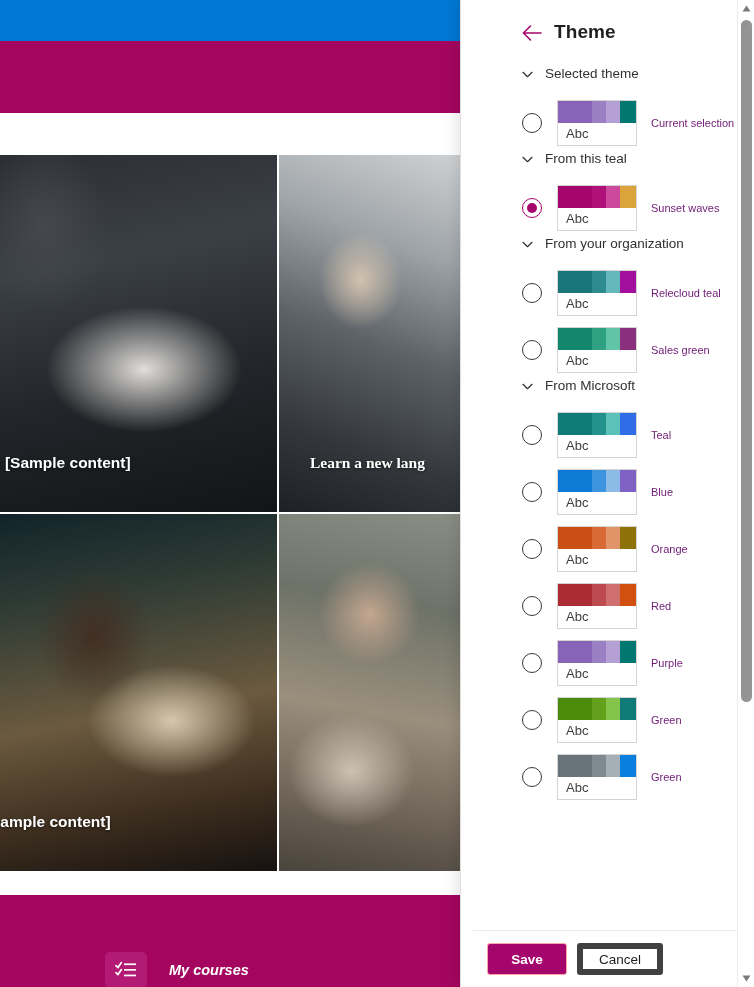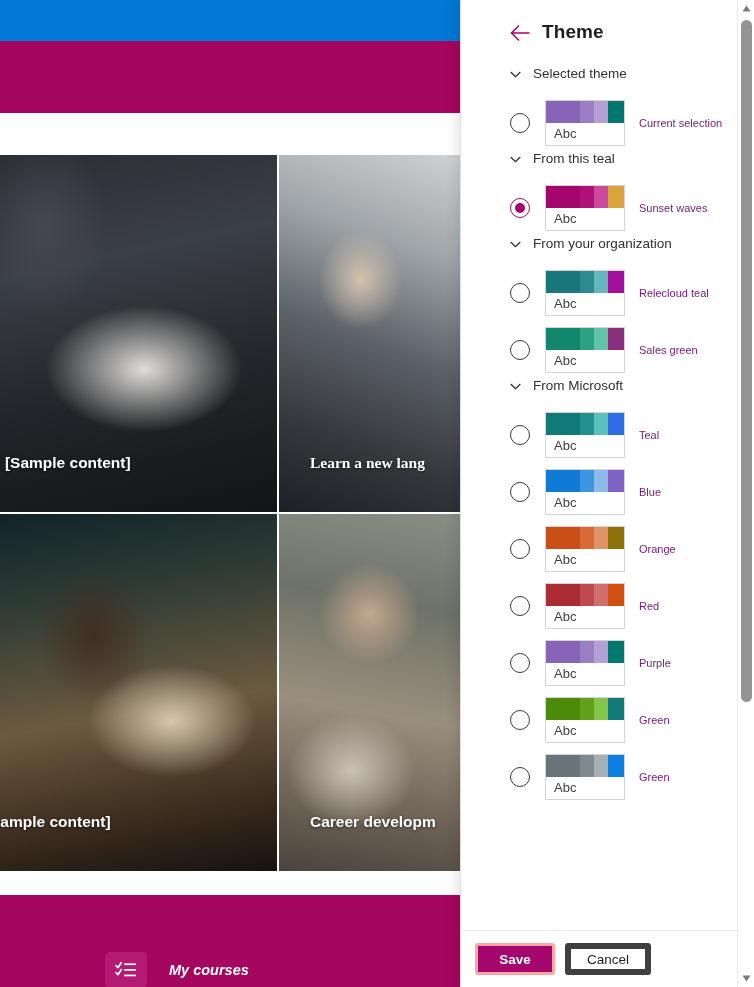--- a/index.html
+++ b/index.html
@@ -78,7 +78,7 @@
     background: #ffffff; border-left: 1px solid #e1dfdd;
     box-shadow: -4px 0 12px rgba(0,0,0,.10);
   }
-  .panel-inner { position: absolute; left: 0; top: 0; width: 276px; height: 987px; overflow: hidden; padding-left: 35px; }
+  .panel-inner { position: absolute; left: 12px; top: 0; width: 276px; height: 987px; overflow: hidden; padding-left: 35px; }
 
   .panel-header { position: relative; height: 66px; }
   .back-arrow {

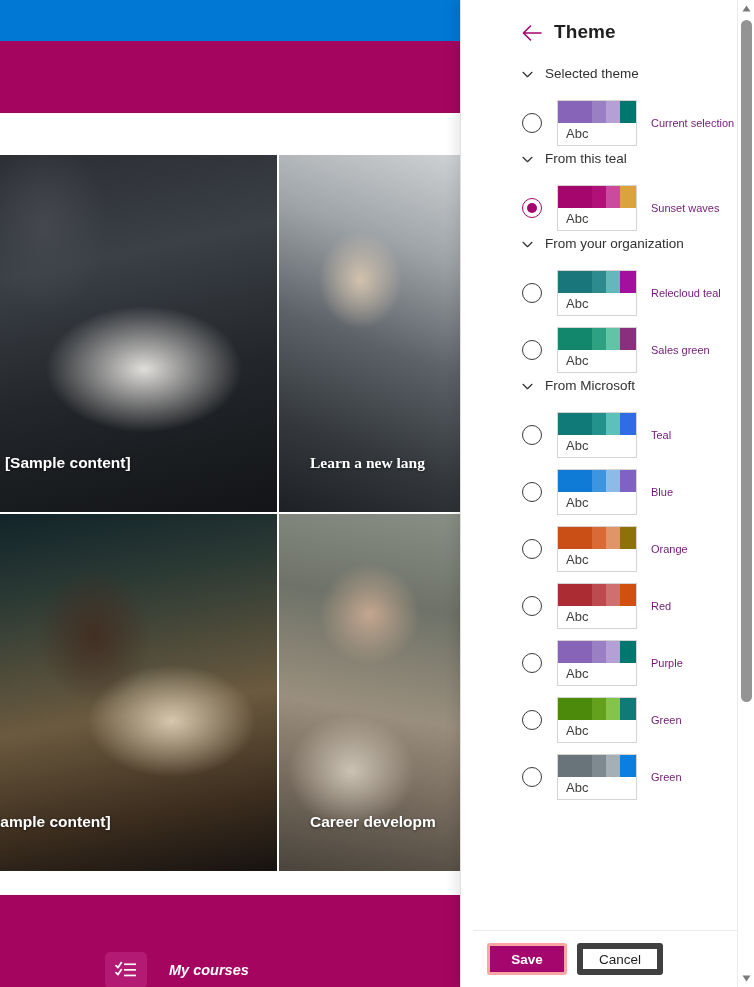--- a/index.html
+++ b/index.html
@@ -180,7 +180,6 @@
       </div>
       <div class="card c4">
         <div class="ph4"></div>
-        <div class="caption">Career developm</div>
       </div>
       <div class="card-divider-v"></div>
       <div class="card-divider-h"></div>

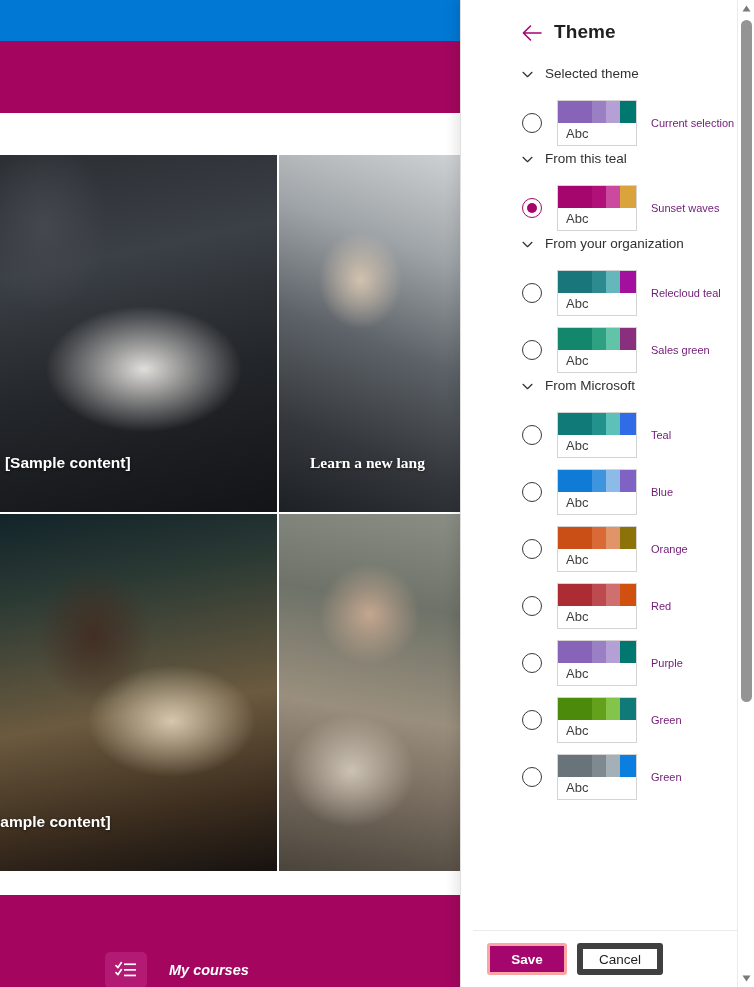--- a/index.html
+++ b/index.html
@@ -139,7 +139,7 @@
     border-radius: 3px; cursor: pointer; padding: 0 16px;
     font-family: "Liberation Sans", sans-serif;
   }
-  .btn-primary { background: #a4066e; color: #fff; border: 3px solid #fca5a5; font-weight: 600; }
+  .btn-primary { background: #a4066e; color: #fff; border: 1px solid #fca5a5; font-weight: 600; }
   .btn-secondary { background: #fff; color: #201f1e; border: 6px solid #404040; }
 
   

